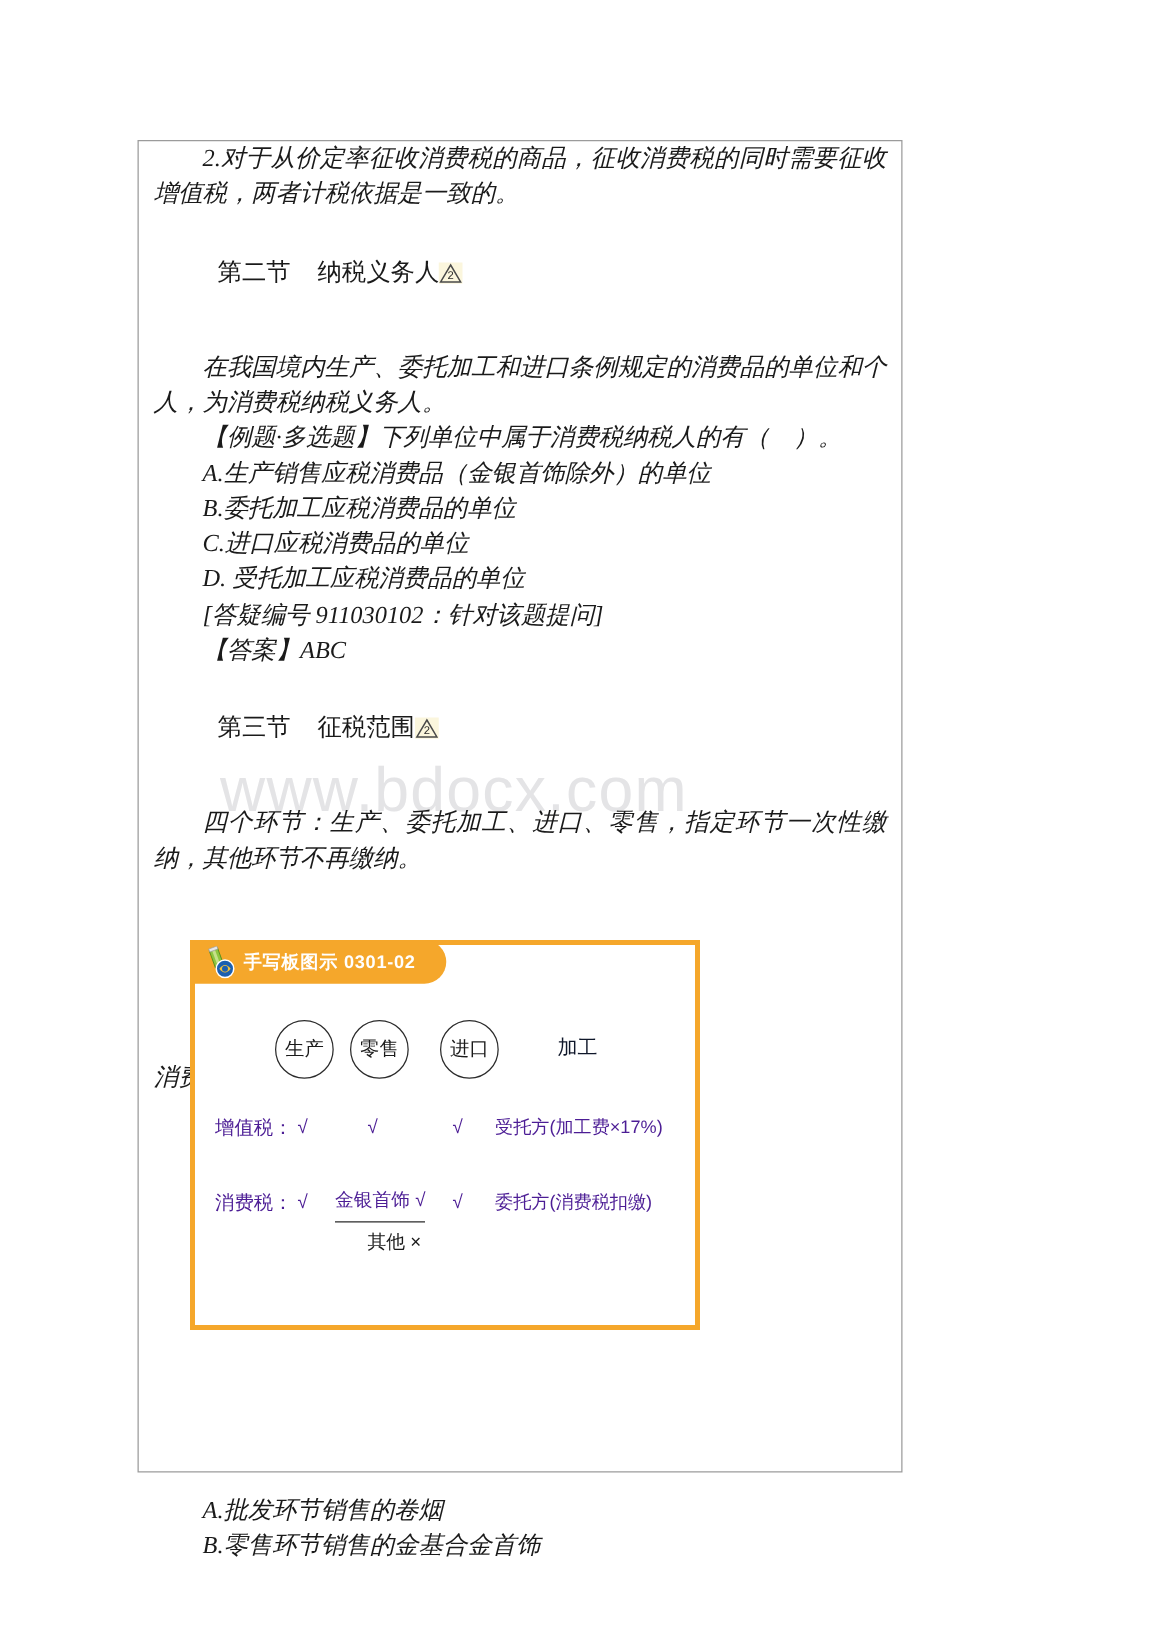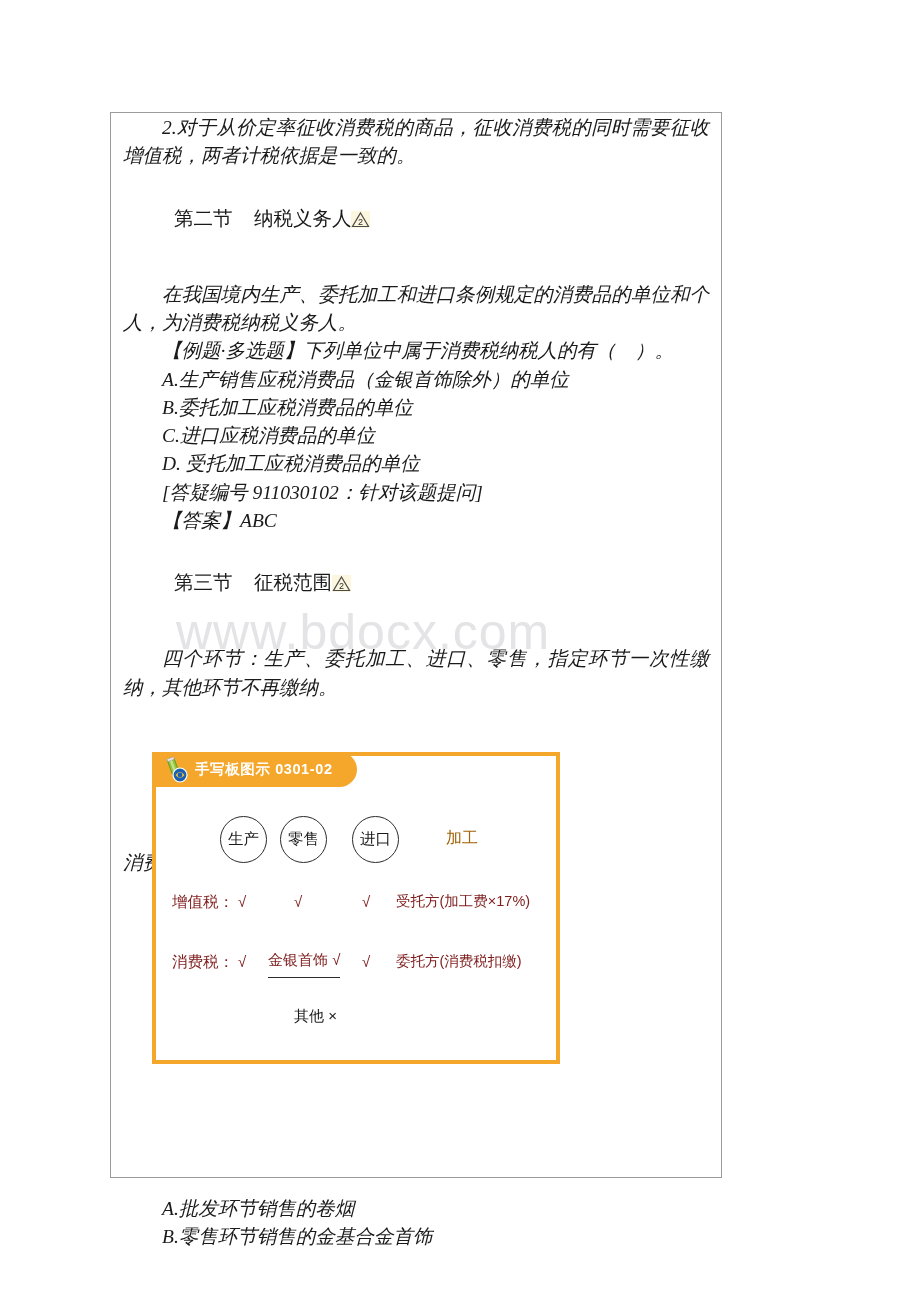--- a/index.html
+++ b/index.html
@@ -147,7 +147,7 @@
     top: 12px;
     font-size: 16px;
     font-family: Liberation Mono, monospace;
-    color: #a16207;
+    color: #0f172a;
     white-space: nowrap;
   }
 

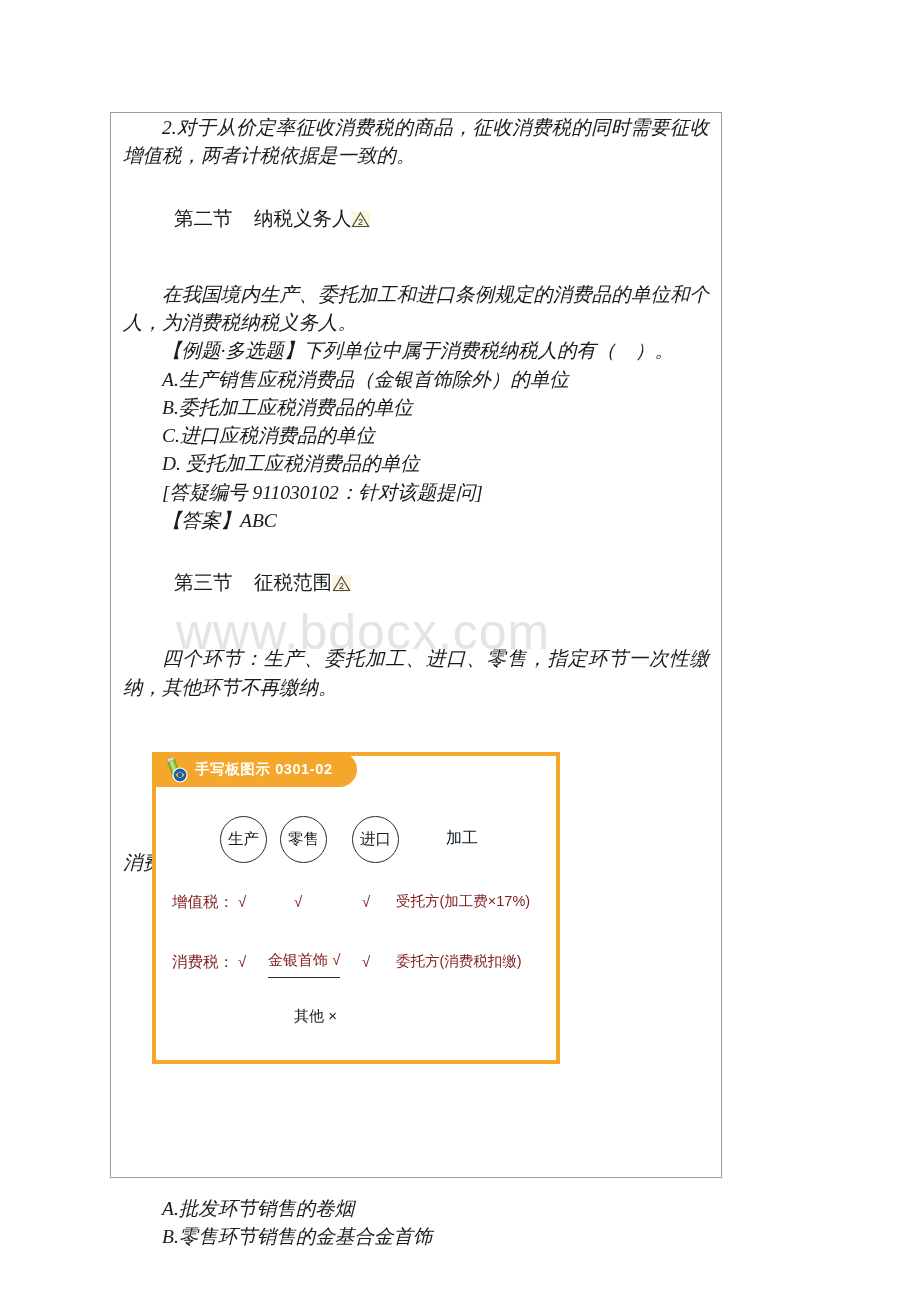--- a/index.html
+++ b/index.html
@@ -157,7 +157,7 @@
     left: 0; right: 0;
     font-family: "Liberation Sans", "DejaVu Sans", sans-serif;
     font-size: 15.5px;
-    color: #7f1d1d;
+    color: #4c1d95;
     height: 26px;
   }
   #row-vat   { top: 136px; }

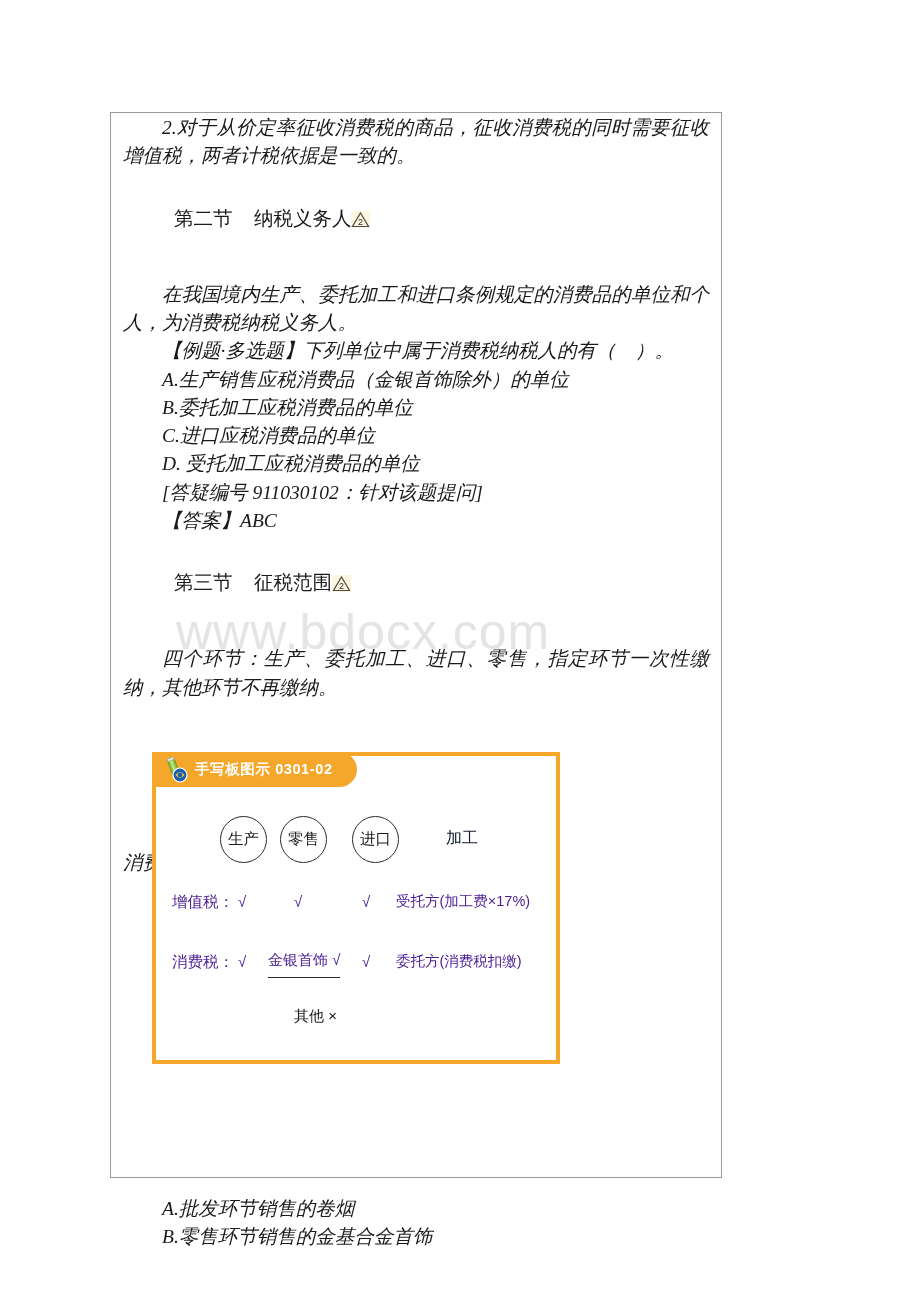--- a/index.html
+++ b/index.html
@@ -292,7 +292,7 @@
   </div>
 
   <div id="row-ct-second">
-    <span class="sub-note" style="left:138px; position:absolute;margin-top:23px;">其他 ×</span>
+    <span class="sub-note" style="left:138px; position:absolute;">其他 ×</span>
   </div>
 
 </div>

